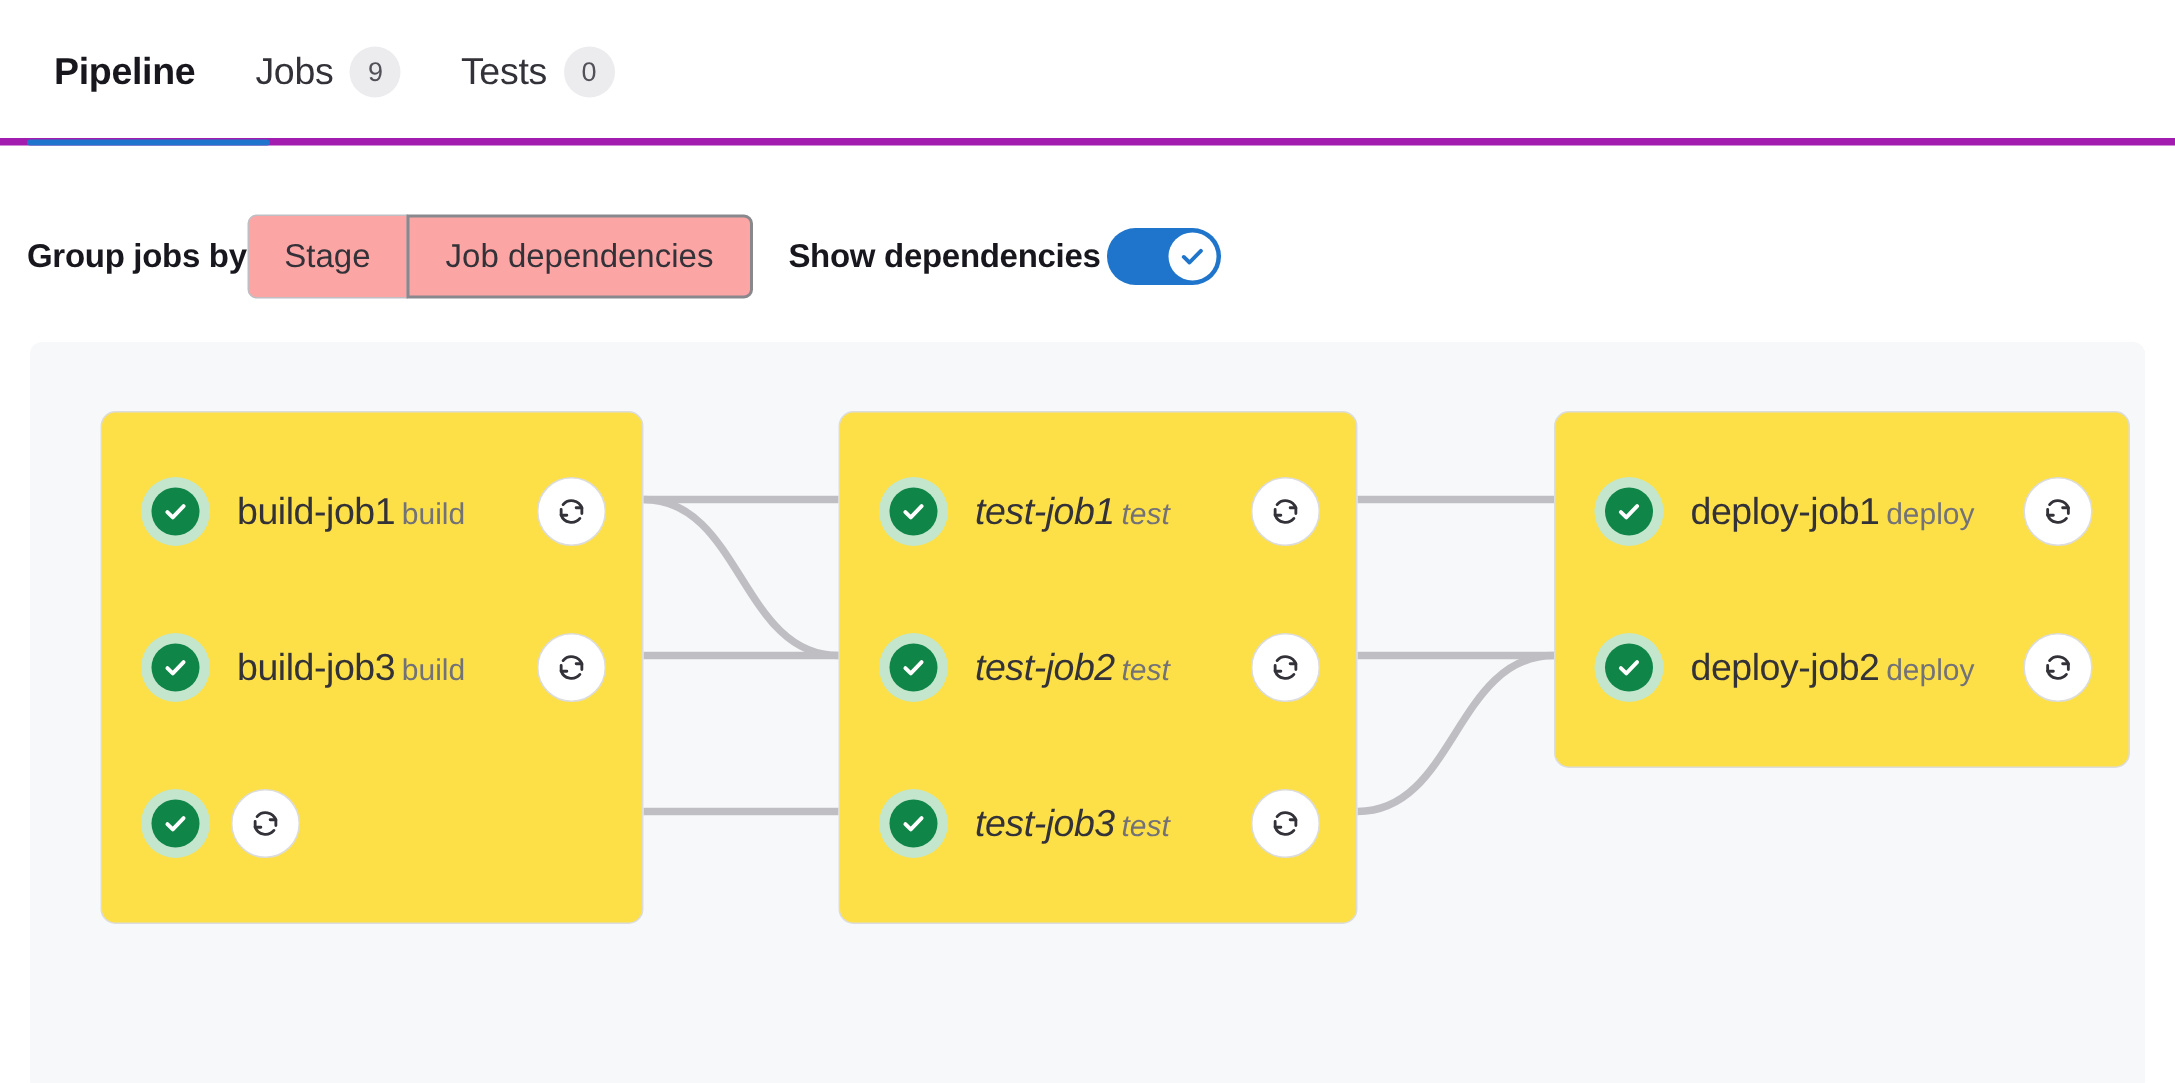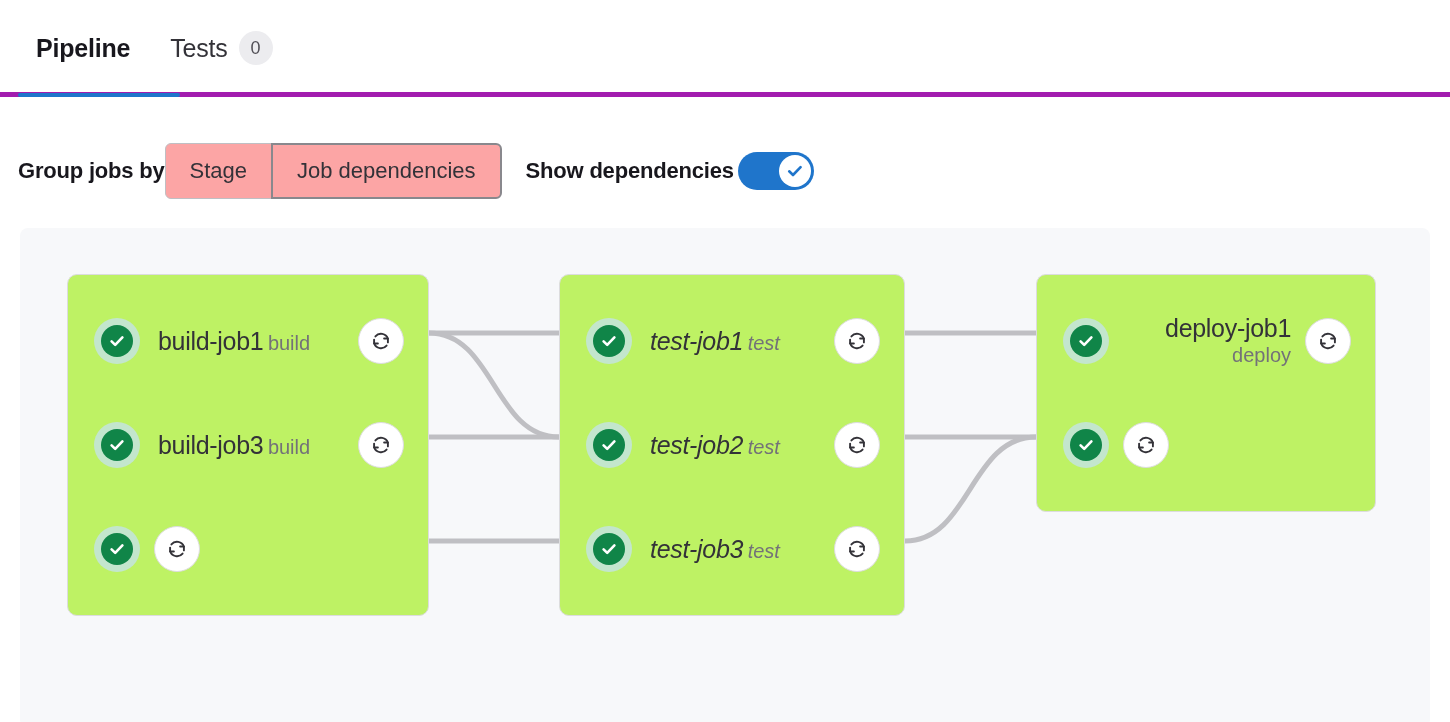--- a/index.html
+++ b/index.html
@@ -223,6 +223,10 @@
       <span class="tab-label">Pipeline</span>
     </div>
 
+    <div class="tab">
+      <span class="tab-label">Jobs</span>
+      <span class="tab-badge">9</span>
+    </div>
 
     <div class="tab">
       <span class="tab-label">Tests</span>

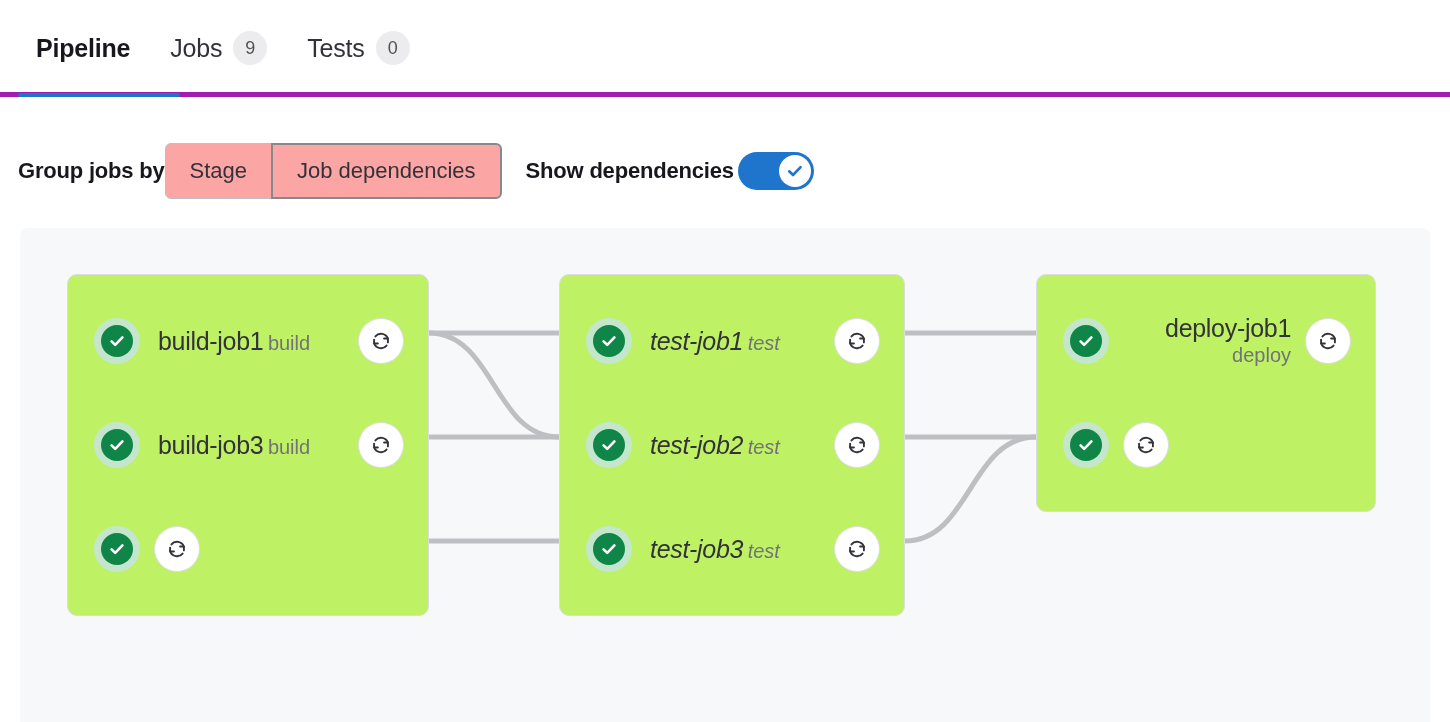--- a/index.html
+++ b/index.html
@@ -149,7 +149,7 @@
   
   .card {
     position: absolute;
-    background: #bef264;
+    background: #fde047;
     border: 1px solid #dcdcde;
     border-radius: 10px;
     padding: 14px 0;

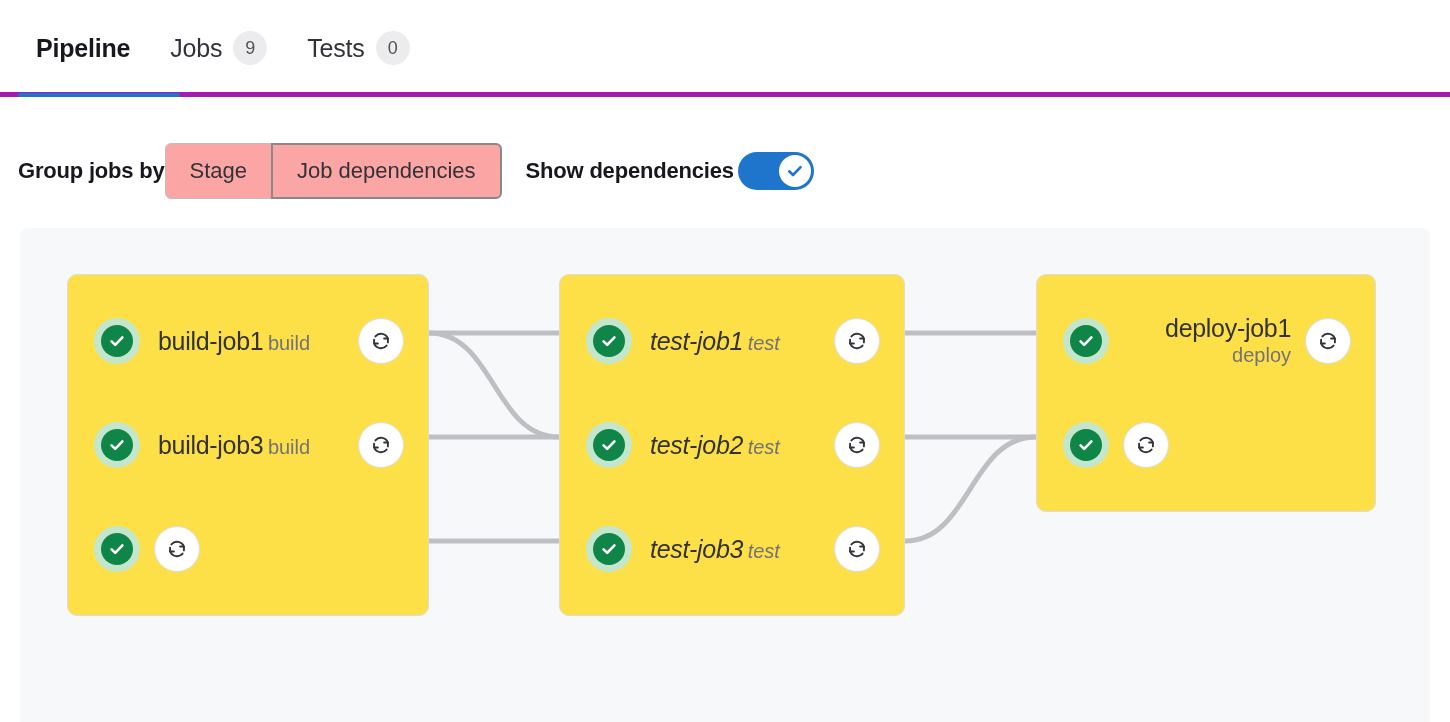--- a/index.html
+++ b/index.html
@@ -156,7 +156,7 @@
   }
   .card-build  { left: 47px;   top: 46px;  width: 362px; }
   .card-test   { left: 539px;  top: 46px;  width: 346px; font-style: italic; }
-  .card-deploy { left: 1016px; top: 46px;  width: 340px; text-align: right; }
+  .card-deploy { left: 1016px; top: 46px;  width: 384px; }
 
   .job {
     display: flex;

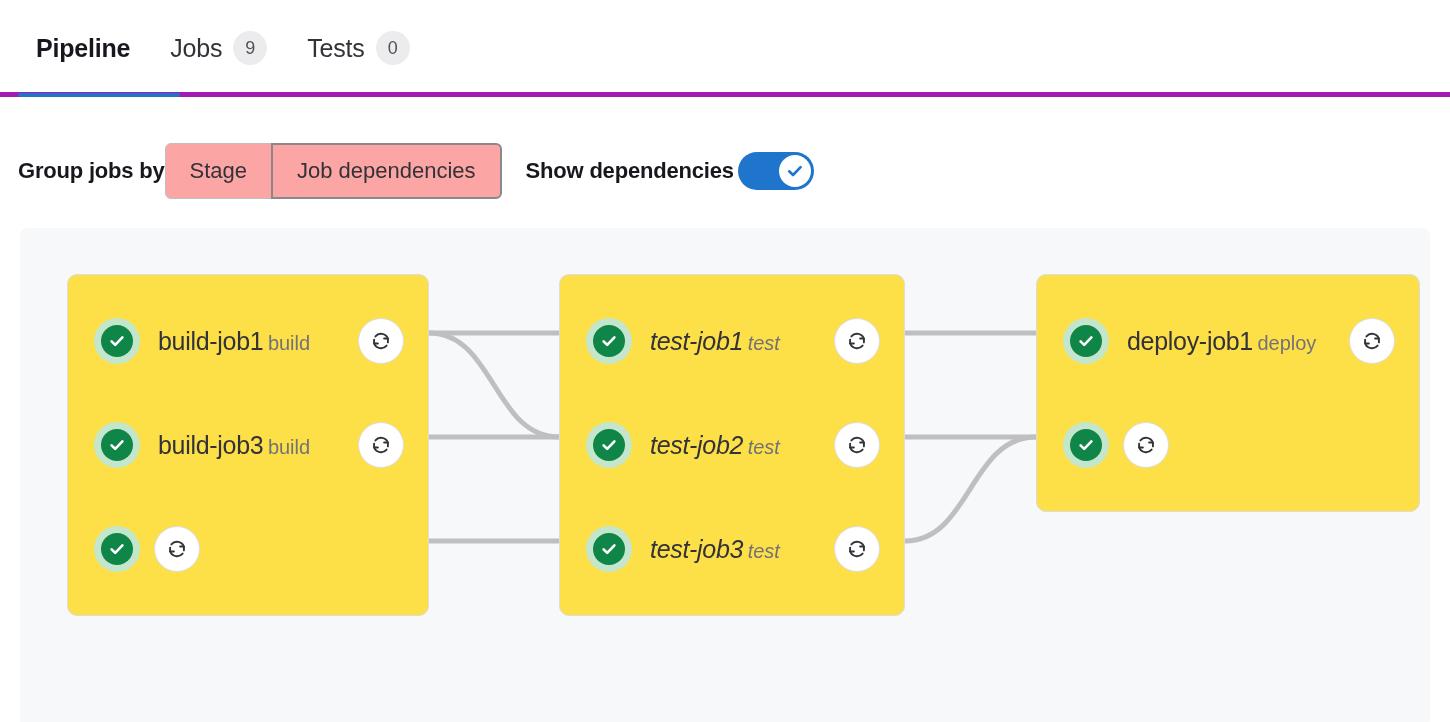--- a/index.html
+++ b/index.html
@@ -462,6 +462,10 @@
           </svg>
         </span>
       </span>
+      <span class="job-text">
+        <span class="job-name">deploy-job2</span>
+        <span class="job-stage">deploy</span>
+      </span>
       <span class="retry-btn">
         <svg width="24" height="24" viewBox="0 0 24 24">
           <g fill="none" stroke="#333238" stroke-width="1.9" stroke-linecap="round" stroke-linejoin="round">

